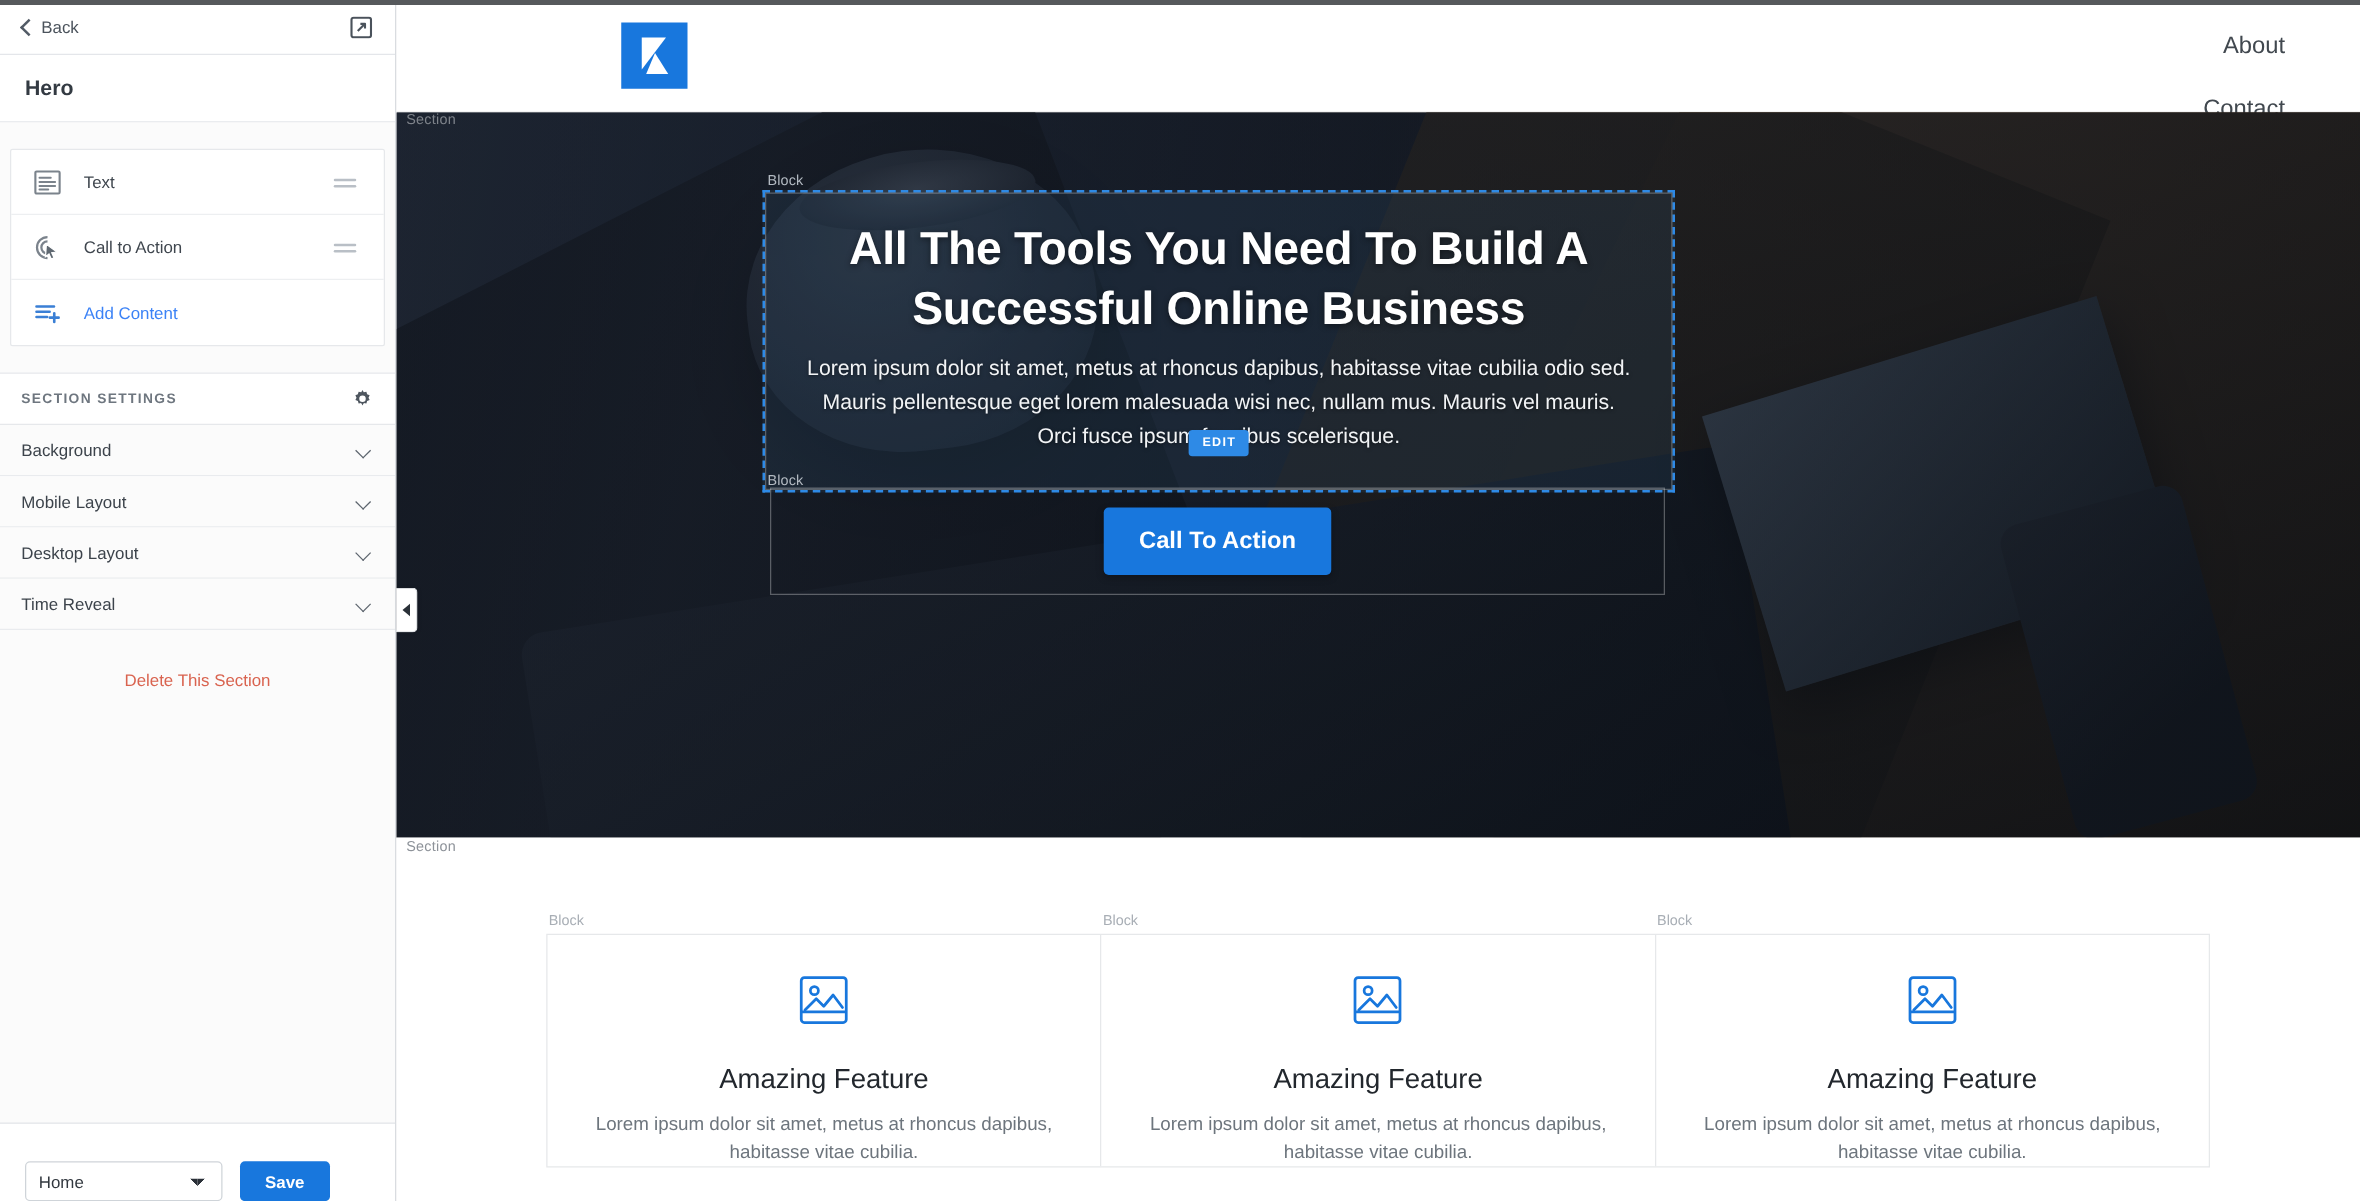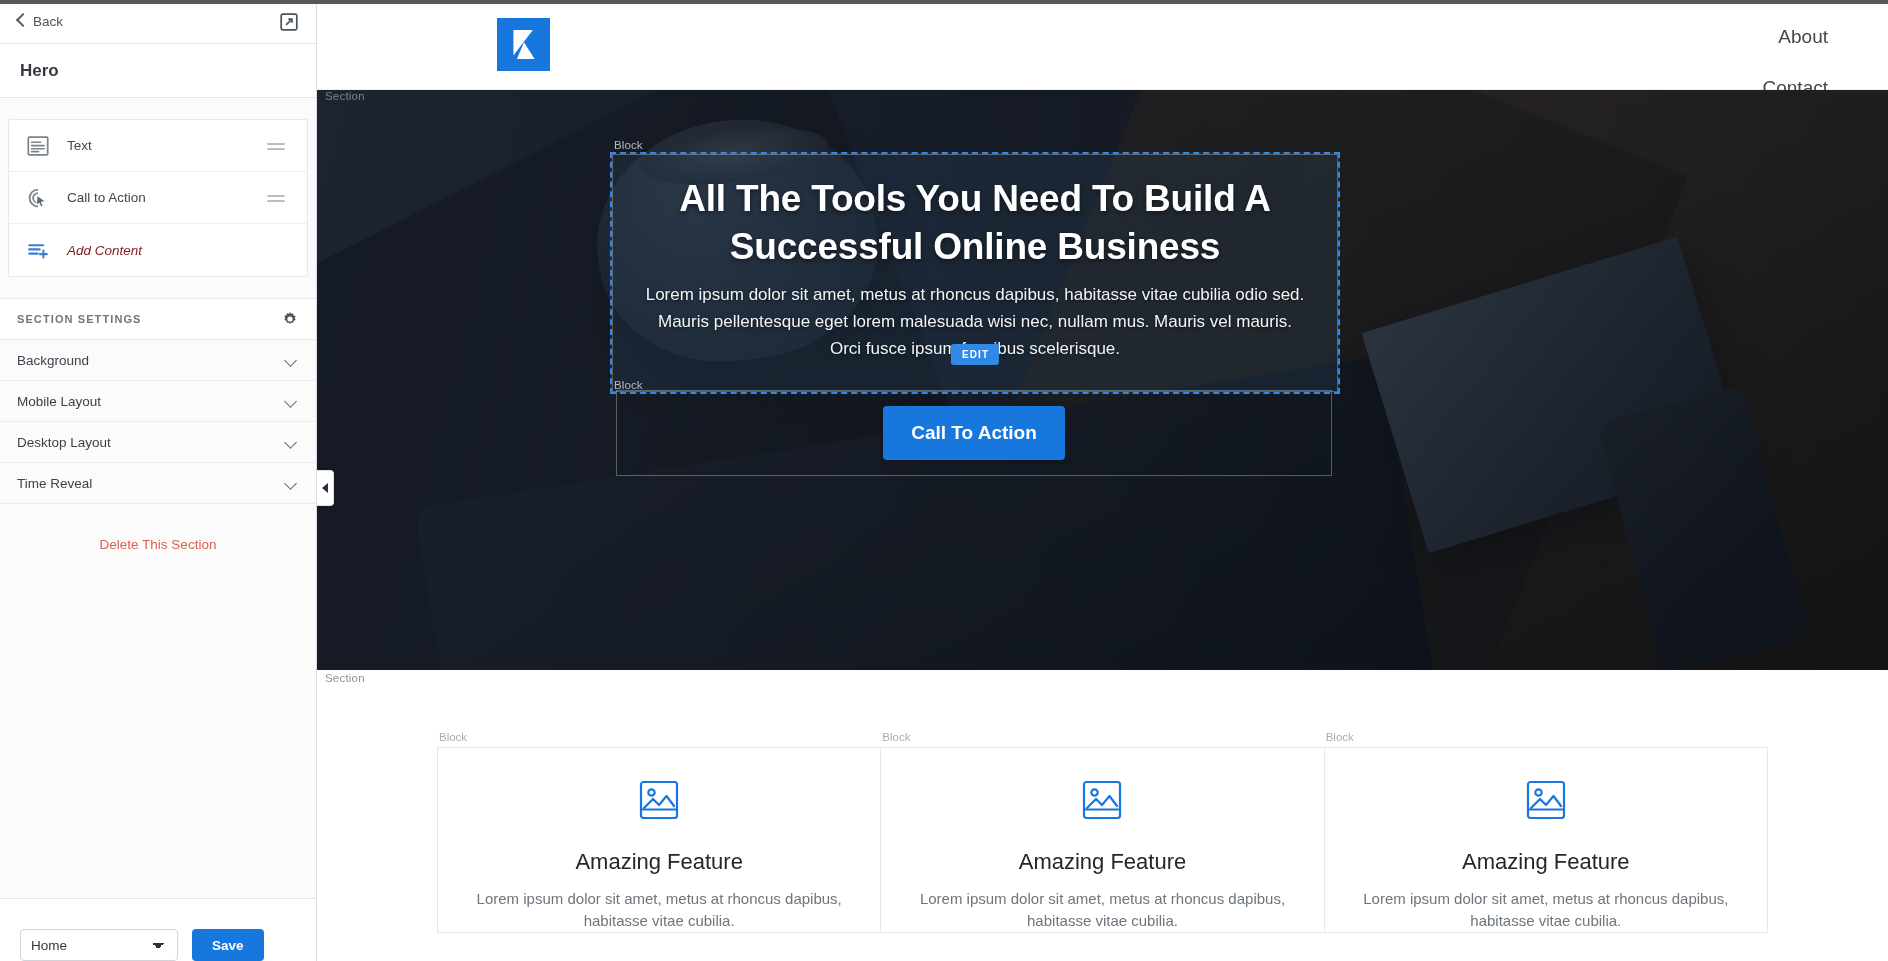--- a/index.html
+++ b/index.html
@@ -26,7 +26,7 @@
     display: flex; align-items: center; justify-content: space-between;
     padding: 0 18px 0 15px; flex: 0 0 44px;
   }
-  .sb-back { display: flex; align-items: flex-start; gap: 7px; cursor: pointer; }
+  .sb-back { display: flex; align-items: center; gap: 7px; cursor: pointer; }
   .chev-left { width: 11px; height: 11px; position: relative; display:inline-block; }
   .chev-left::before {
     content: ""; position: absolute; left: 3px; top: 1px;

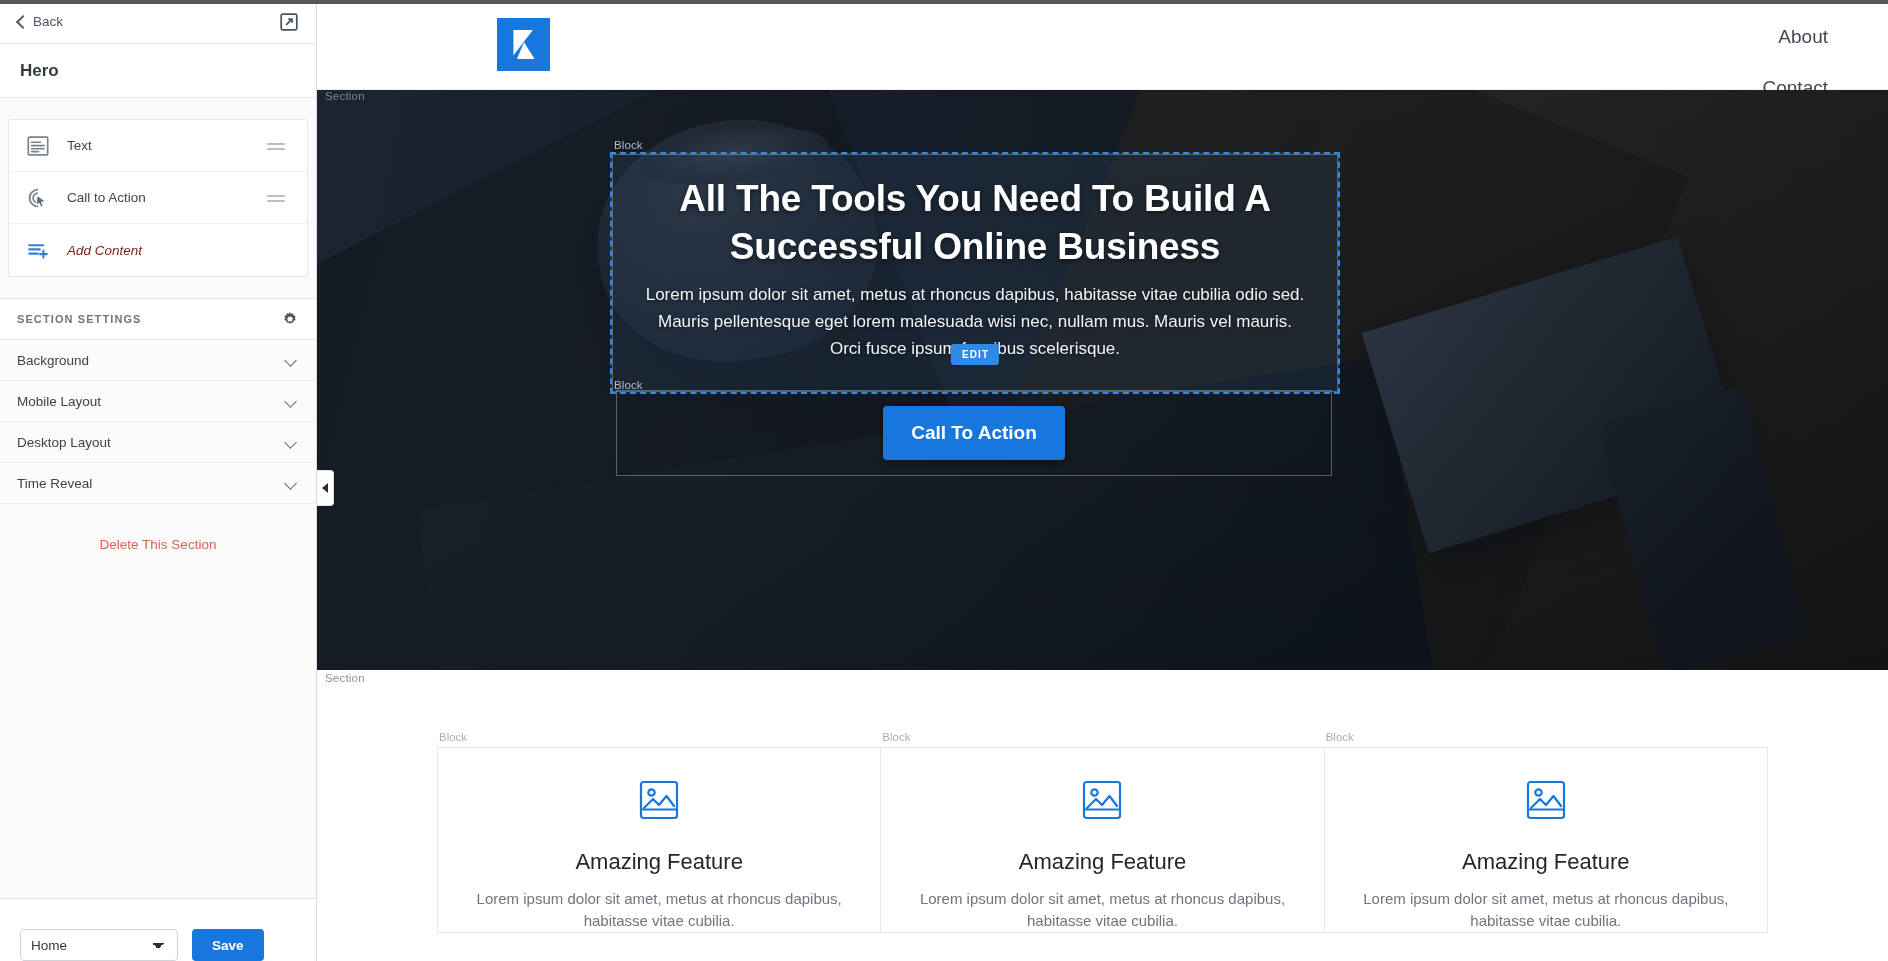--- a/index.html
+++ b/index.html
@@ -62,7 +62,7 @@
   .content-row:last-child { border-bottom: none; }
   .cr-icon { width: 26px; flex: 0 0 26px; display: flex; align-items: center; justify-content: flex-start; }
   .cr-label { flex: 1 1 auto; font-size: 13.5px; color: #3f464e; padding-left: 14px; }
-  .cr-label.link { color: #7f1d1d; font-style: italic; }
+  .cr-label.link { color: #3b82f6; }
   .drag-handle { width: 18px; height: 10px; position: relative; cursor: grab; flex: 0 0 18px; }
   .drag-handle::before, .drag-handle::after {
     content: ""; position: absolute; left: 0; width: 18px; height: 2px; background: #b9bfc6; border-radius: 1px;

